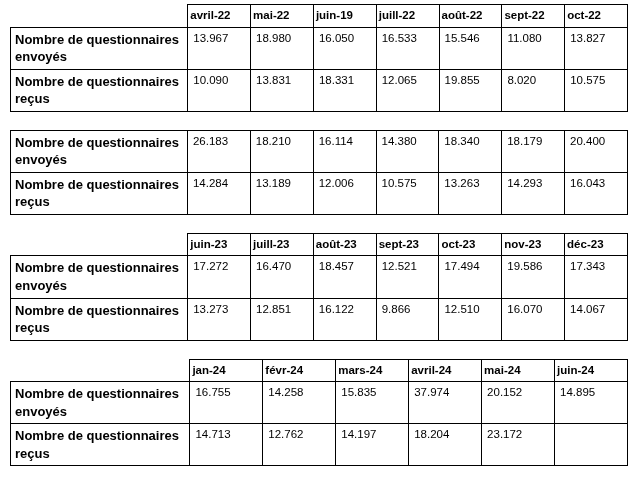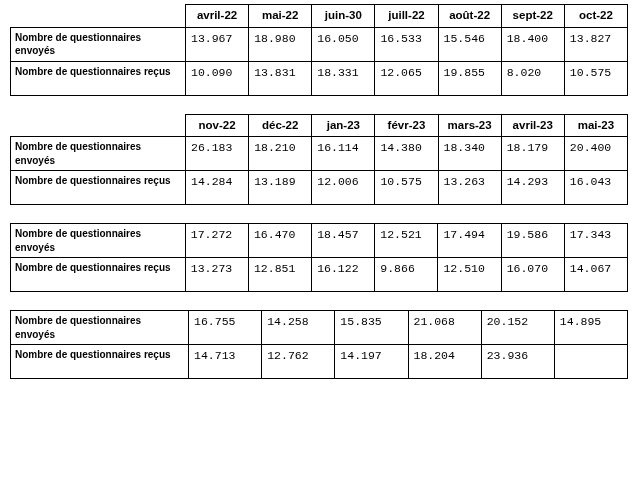--- a/index.html
+++ b/index.html
@@ -44,7 +44,6 @@
   }
   table.qtable th.colhead {
     font-weight: bold;
-    text-align: center;
     font-size: 11.5px;
     padding: 3px 2px;
   }

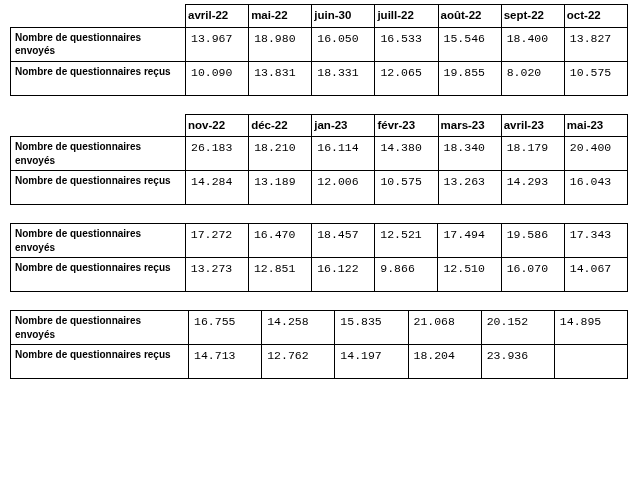--- a/index.html
+++ b/index.html
@@ -82,7 +82,7 @@
         <td class="corner"></td>
         <th class="colhead">avril-22</th>
         <th class="colhead">mai-22</th>
-        <th class="colhead">juin-30</th>
+        <th class="colhead">juin-19</th>
         <th class="colhead">juill-22</th>
         <th class="colhead">août-22</th>
         <th class="colhead">sept-22</th>

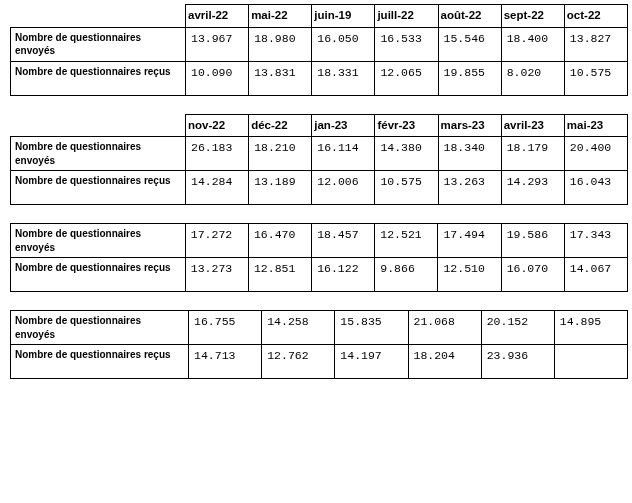--- a/index.html
+++ b/index.html
@@ -38,7 +38,7 @@
   
   table.qtable td.rowhead {
     font-weight: bold;
-    font-size: 10px;
+    font-size: 13px;
     padding-left: 4px;
     width: 172px;
   }

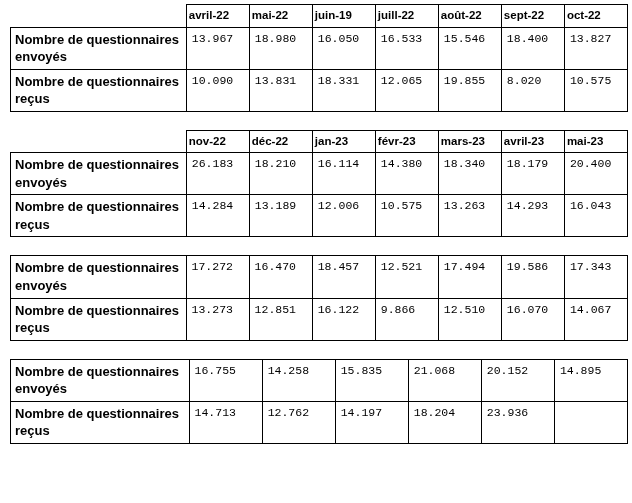--- a/index.html
+++ b/index.html
@@ -53,7 +53,6 @@
   }
   table.qtable td.datacell {
     font-size: 11.5px;
-    font-family: Liberation Mono, monospace;
   }
   .t1 col.lbl, .t2 col.lbl, .t3 col.lbl { width: 172px; }
   .t1 col.dat, .t2 col.dat, .t3 col.dat { width: 64px; }

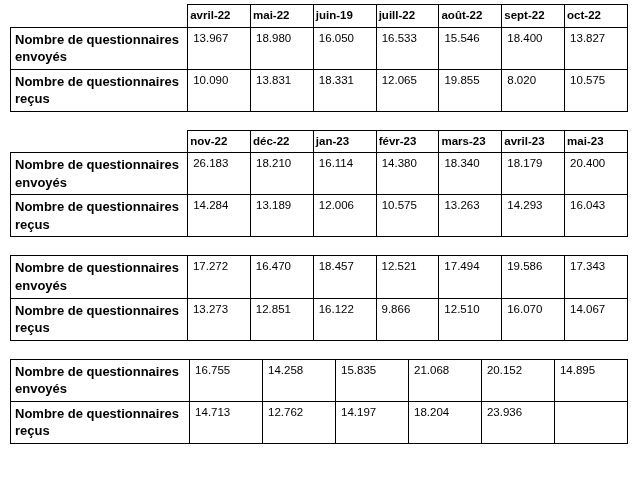--- a/index.html
+++ b/index.html
@@ -94,7 +94,7 @@
         <td class="datacell">16.050</td>
         <td class="datacell">16.533</td>
         <td class="datacell">15.546</td>
-        <td class="datacell">18.400</td>
+        <td class="datacell">11.080</td>
         <td class="datacell">13.827</td>
       </tr>
       <tr class="rowbody">

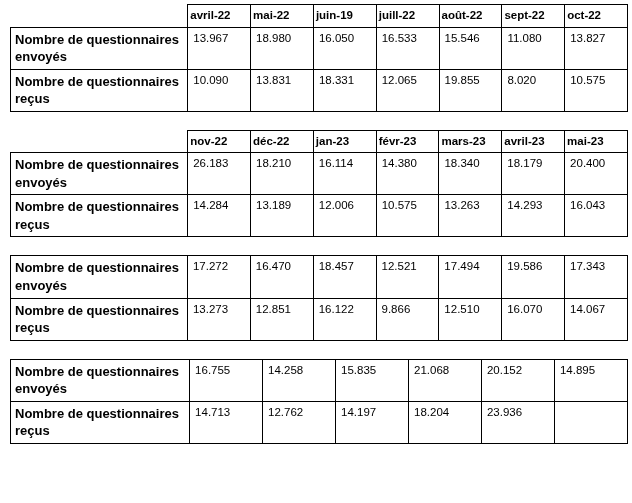--- a/index.html
+++ b/index.html
@@ -122,16 +122,6 @@
         <col class="dat">
     </colgroup>
     <tbody>
-      <tr>
-        <td class="corner"></td>
-        <th class="colhead">nov-22</th>
-        <th class="colhead">déc-22</th>
-        <th class="colhead">jan-23</th>
-        <th class="colhead">févr-23</th>
-        <th class="colhead">mars-23</th>
-        <th class="colhead">avril-23</th>
-        <th class="colhead">mai-23</th>
-      </tr>
       <tr class="rowbody">
         <td class="rowhead">Nombre de questionnaires envoyés</td>
         <td class="datacell">26.183</td>

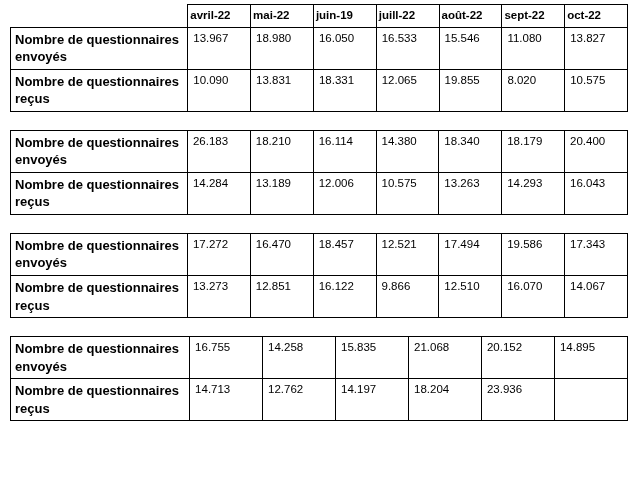--- a/index.html
+++ b/index.html
@@ -157,6 +157,16 @@
         <col class="dat">
     </colgroup>
     <tbody>
+      <tr>
+        <td class="corner"></td>
+        <th class="colhead">juin-23</th>
+        <th class="colhead">juill-23</th>
+        <th class="colhead">août-23</th>
+        <th class="colhead">sept-23</th>
+        <th class="colhead">oct-23</th>
+        <th class="colhead">nov-23</th>
+        <th class="colhead">déc-23</th>
+      </tr>
       <tr class="rowbody">
         <td class="rowhead">Nombre de questionnaires envoyés</td>
         <td class="datacell">17.272</td>

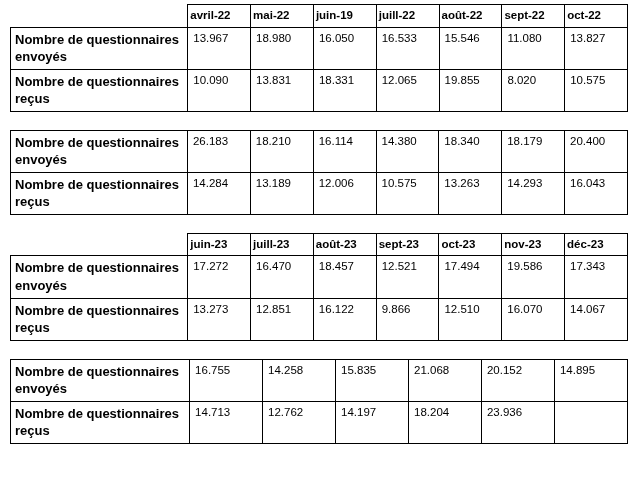--- a/index.html
+++ b/index.html
@@ -201,6 +201,15 @@
         <col class="dat">
     </colgroup>
     <tbody>
+      <tr>
+        <td class="corner"></td>
+        <th class="colhead">jan-24</th>
+        <th class="colhead">févr-24</th>
+        <th class="colhead">mars-24</th>
+        <th class="colhead">avril-24</th>
+        <th class="colhead">mai-24</th>
+        <th class="colhead">juin-24</th>
+      </tr>
       <tr class="rowbody">
         <td class="rowhead">Nombre de questionnaires envoyés</td>
         <td class="datacell">16.755</td>

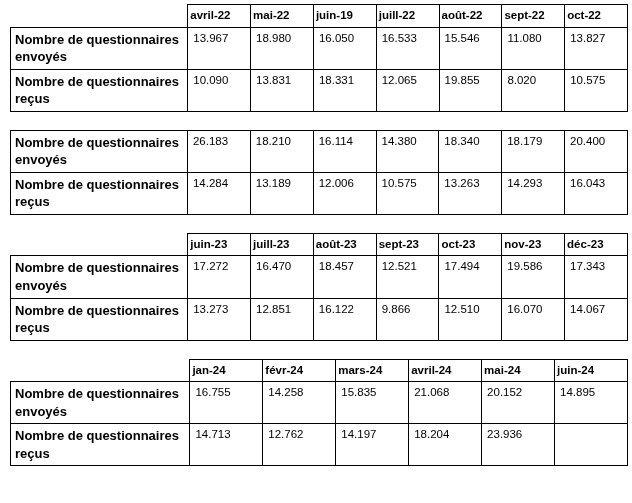--- a/index.html
+++ b/index.html
@@ -215,7 +215,7 @@
         <td class="datacell">16.755</td>
         <td class="datacell">14.258</td>
         <td class="datacell">15.835</td>
-        <td class="datacell">21.068</td>
+        <td class="datacell">37.974</td>
         <td class="datacell">20.152</td>
         <td class="datacell">14.895</td>
       </tr>

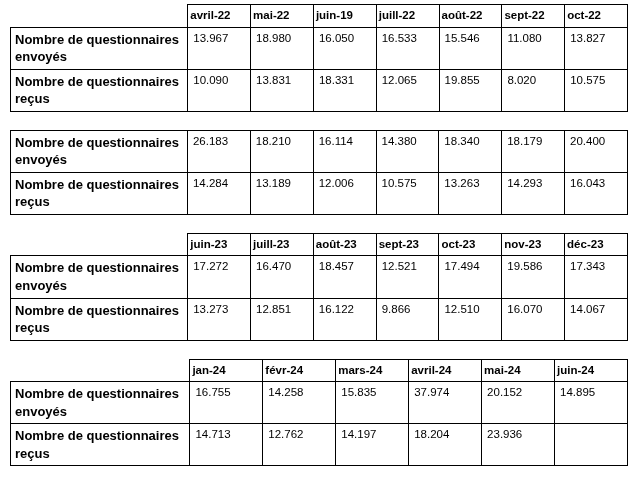--- a/index.html
+++ b/index.html
@@ -225,7 +225,7 @@
         <td class="datacell">12.762</td>
         <td class="datacell">14.197</td>
         <td class="datacell">18.204</td>
-        <td class="datacell">23.936</td>
+        <td class="datacell">23.172</td>
         <td class="datacell"></td>
       </tr>
     </tbody>

